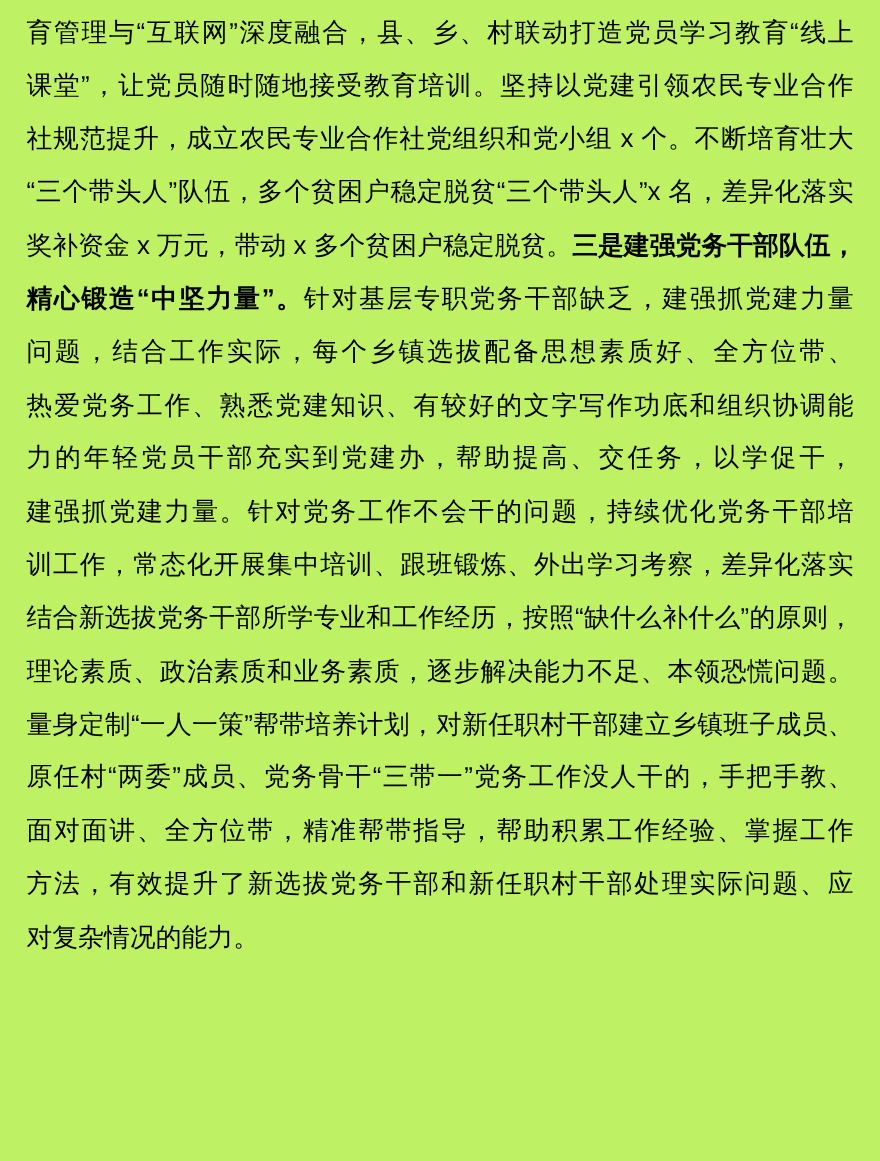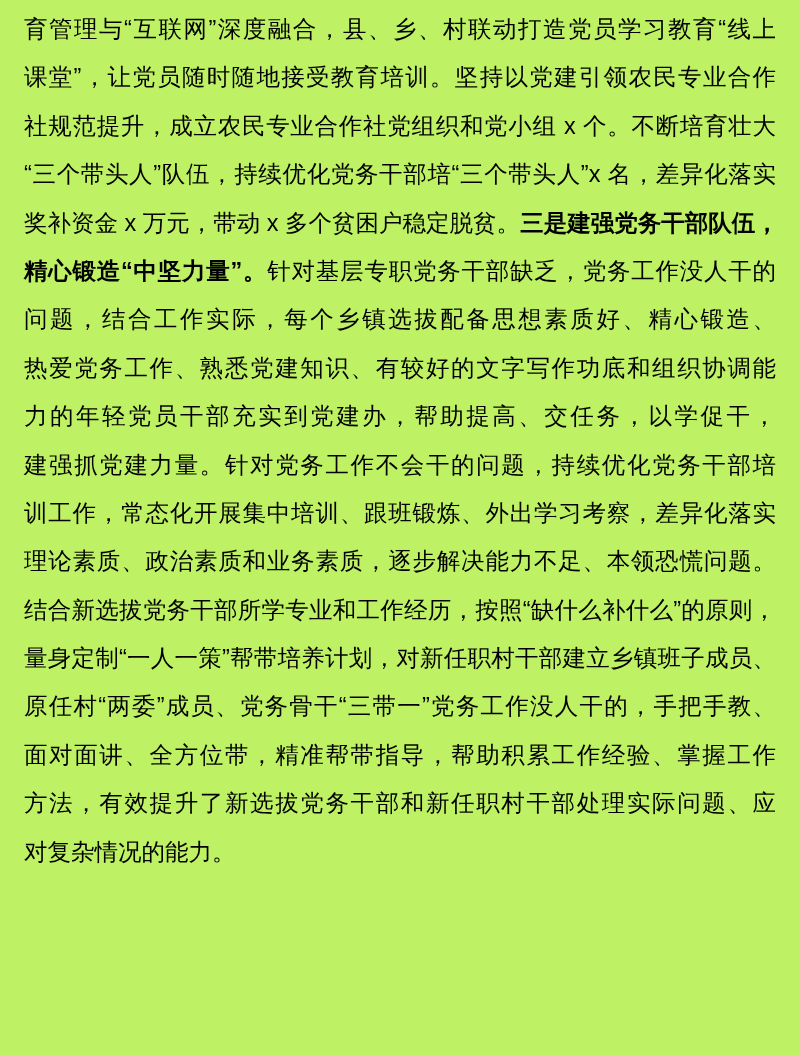--- a/index.html
+++ b/index.html
@@ -49,7 +49,7 @@
       <div class="line"><span class="seg">育管理与“互联网”深度融合，县、乡、村联动打造党员学习教育“线上</span></div>
       <div class="line"><span class="seg">课堂”，让党员随时随地接受教育培训。坚持以党建引领农民专业合作</span></div>
       <div class="line"><span class="seg">社规范提升，成立农民专业合作社党组织和党小组 x 个。不断培育壮大</span></div>
-      <div class="line"><span class="seg">“三个带头人”队伍，持续优化党务干部培“三个带头人”x 名，差异化落实</span></div>
+      <div class="line"><span class="seg">“三个带头人”队伍，多个贫困户稳定脱贫“三个带头人”x 名，差异化落实</span></div>
       <div class="line"><span class="seg">奖补资金 x 万元，带动 x 多个贫困户稳定脱贫。</span><span class="seg bold">三是建强党务干部队伍，</span></div>
       <div class="line"><span class="seg bold">精心锻造“中坚力量”。</span><span class="seg">针对基层专职党务干部缺乏，党务工作没人干的</span></div>
       <div class="line"><span class="seg">问题，结合工作实际，每个乡镇选拔配备思想素质好、精心锻造、</span></div>

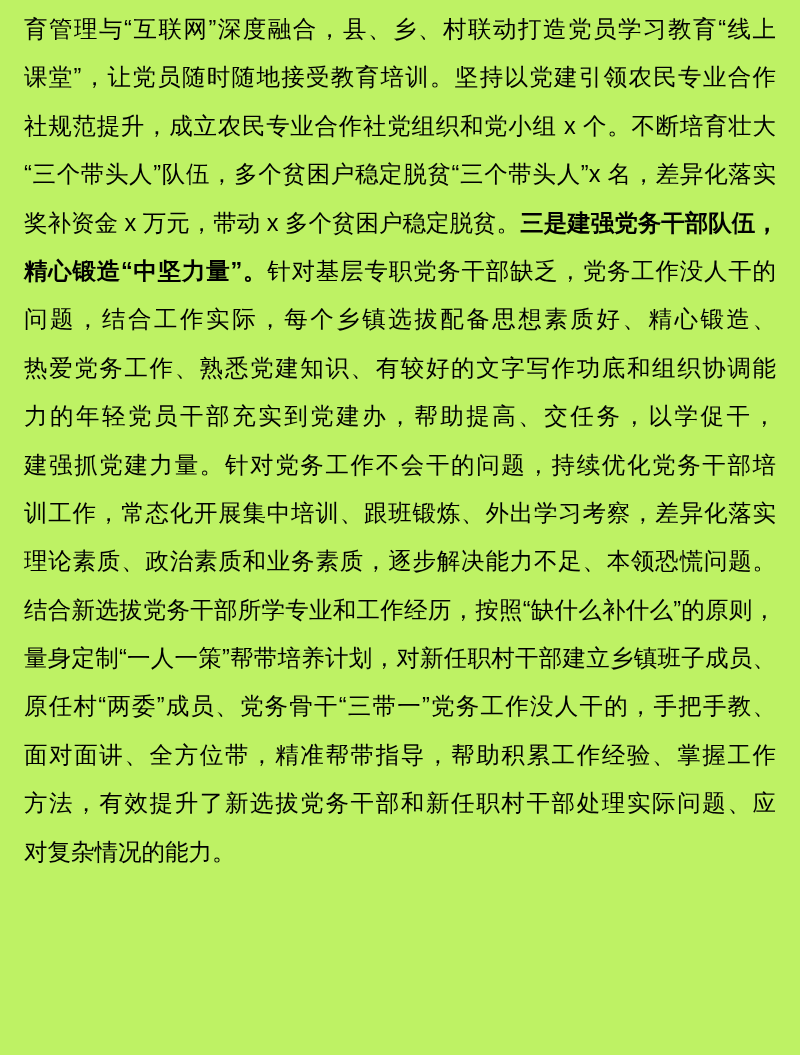--- a/index.html
+++ b/index.html
@@ -51,7 +51,7 @@
       <div class="line"><span class="seg">社规范提升，成立农民专业合作社党组织和党小组 x 个。不断培育壮大</span></div>
       <div class="line"><span class="seg">“三个带头人”队伍，多个贫困户稳定脱贫“三个带头人”x 名，差异化落实</span></div>
       <div class="line"><span class="seg">奖补资金 x 万元，带动 x 多个贫困户稳定脱贫。</span><span class="seg bold">三是建强党务干部队伍，</span></div>
-      <div class="line"><span class="seg bold">精心锻造“中坚力量”。</span><span class="seg">针对基层专职党务干部缺乏，党务工作没人干的</span></div>
+      <div class="line"><span class="seg bold">精心锻造“中坚力量”。</span><span class="seg">针对基层专职党务干部缺乏，建强抓党建力量</span></div>
       <div class="line"><span class="seg">问题，结合工作实际，每个乡镇选拔配备思想素质好、精心锻造、</span></div>
       <div class="line"><span class="seg">热爱党务工作、熟悉党建知识、有较好的文字写作功底和组织协调能</span></div>
       <div class="line"><span class="seg">力的年轻党员干部充实到党建办，帮助提高、交任务，以学促干，</span></div>

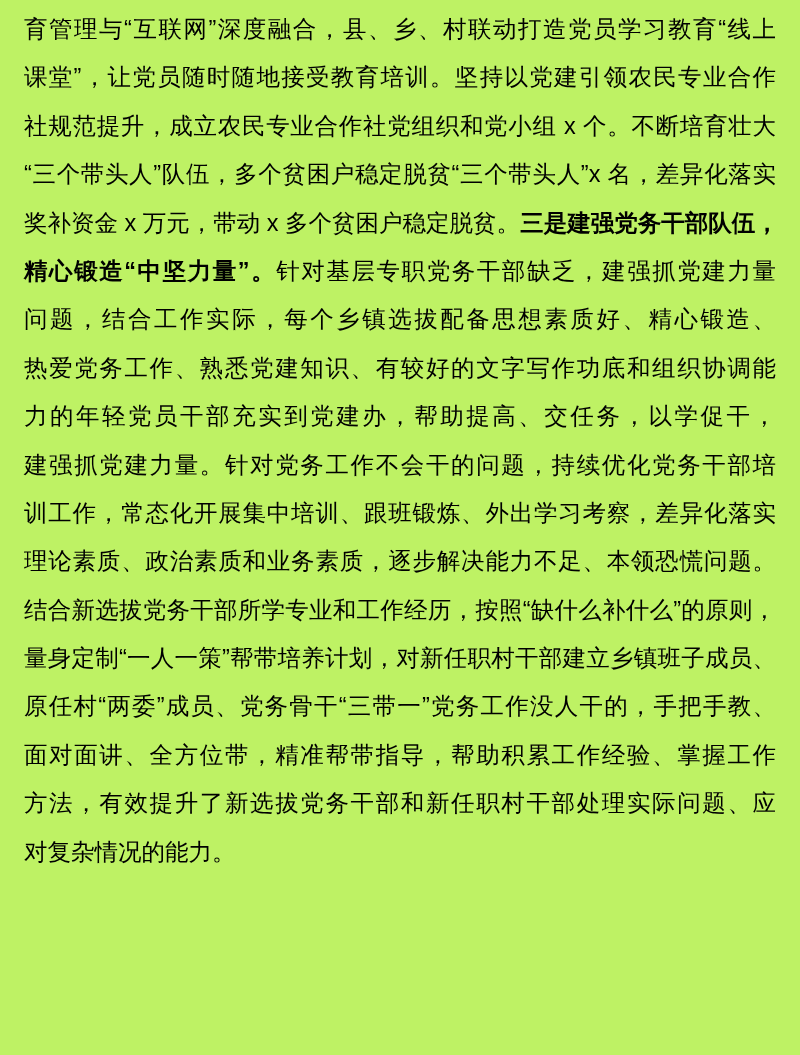--- a/index.html
+++ b/index.html
@@ -52,7 +52,7 @@
       <div class="line"><span class="seg">“三个带头人”队伍，多个贫困户稳定脱贫“三个带头人”x 名，差异化落实</span></div>
       <div class="line"><span class="seg">奖补资金 x 万元，带动 x 多个贫困户稳定脱贫。</span><span class="seg bold">三是建强党务干部队伍，</span></div>
       <div class="line"><span class="seg bold">精心锻造“中坚力量”。</span><span class="seg">针对基层专职党务干部缺乏，建强抓党建力量</span></div>
-      <div class="line"><span class="seg">问题，结合工作实际，每个乡镇选拔配备思想素质好、精心锻造、</span></div>
+      <div class="line"><span class="seg">问题，结合工作实际，每个乡镇选拔配备思想素质好、全方位带、</span></div>
       <div class="line"><span class="seg">热爱党务工作、熟悉党建知识、有较好的文字写作功底和组织协调能</span></div>
       <div class="line"><span class="seg">力的年轻党员干部充实到党建办，帮助提高、交任务，以学促干，</span></div>
       <div class="line"><span class="seg">建强抓党建力量。针对党务工作不会干的问题，持续优化党务干部培</span></div>

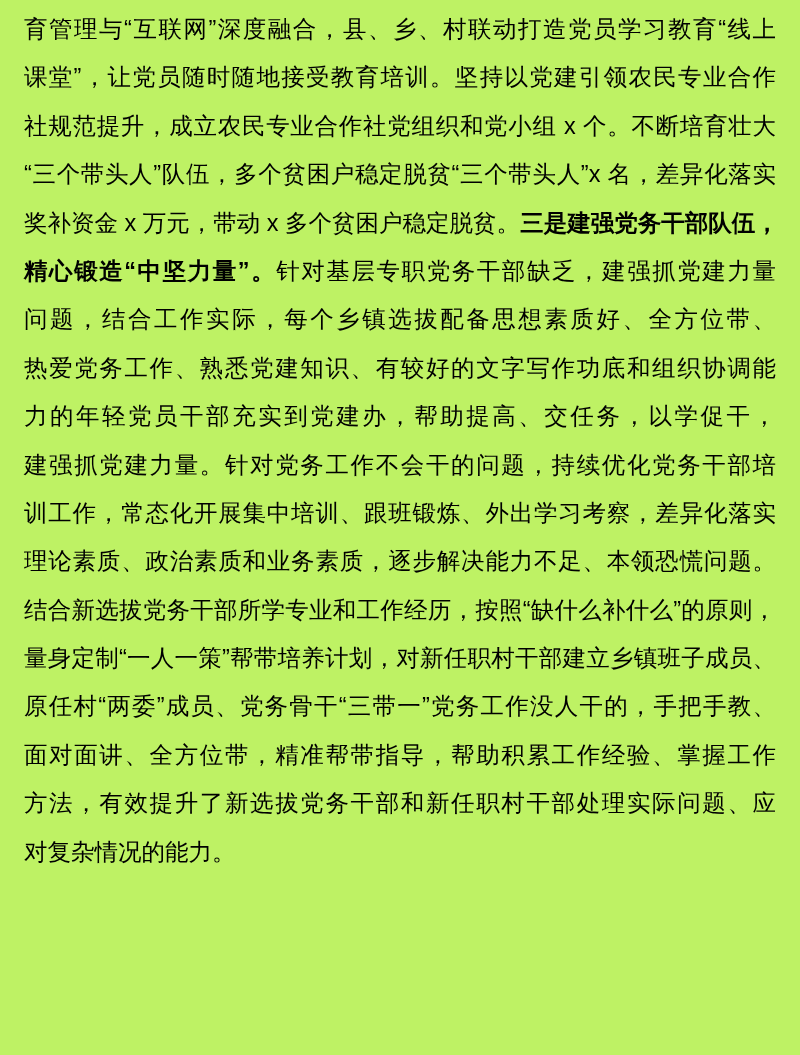--- a/index.html
+++ b/index.html
@@ -57,8 +57,8 @@
       <div class="line"><span class="seg">力的年轻党员干部充实到党建办，帮助提高、交任务，以学促干，</span></div>
       <div class="line"><span class="seg">建强抓党建力量。针对党务工作不会干的问题，持续优化党务干部培</span></div>
       <div class="line"><span class="seg">训工作，常态化开展集中培训、跟班锻炼、外出学习考察，差异化落实</span></div>
+      <div class="line"><span class="seg">结合新选拔党务干部所学专业和工作经历，按照“缺什么补什么”的原则，</span></div>
       <div class="line"><span class="seg">理论素质、政治素质和业务素质，逐步解决能力不足、本领恐慌问题。</span></div>
-      <div class="line"><span class="seg">结合新选拔党务干部所学专业和工作经历，按照“缺什么补什么”的原则，</span></div>
       <div class="line"><span class="seg">量身定制“一人一策”帮带培养计划，对新任职村干部建立乡镇班子成员、</span></div>
       <div class="line"><span class="seg">原任村“两委”成员、党务骨干“三带一”党务工作没人干的，手把手教、</span></div>
       <div class="line"><span class="seg">面对面讲、全方位带，精准帮带指导，帮助积累工作经验、掌握工作</span></div>

